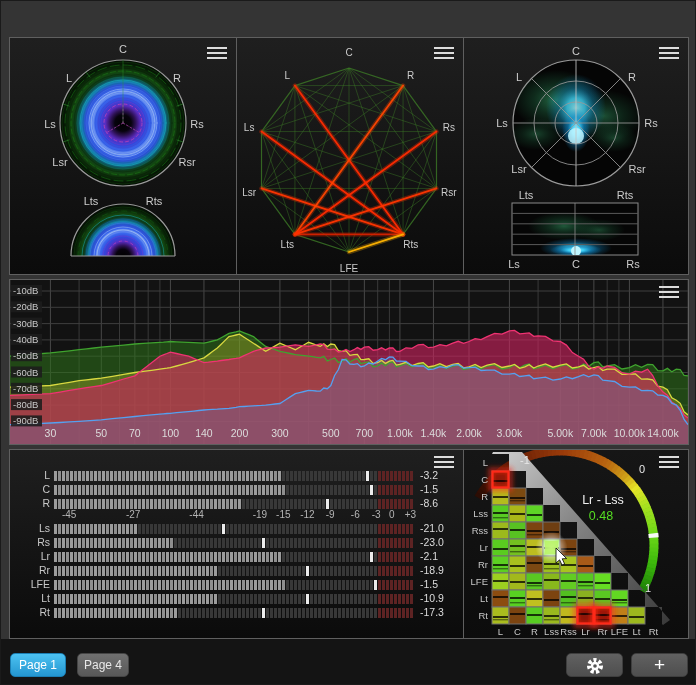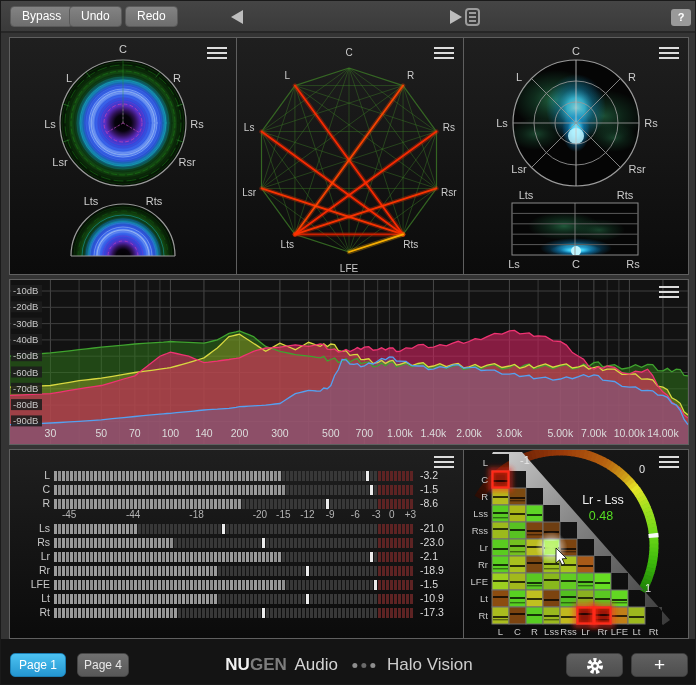--- a/index.html
+++ b/index.html
@@ -68,19 +68,6 @@
 
 <div class="app">
 
-  <header class="toolbar">
-    <div class="tb-btn" style="left:9px;">Bypass</div>
-    <div class="tb-btn" style="left:68px;">Undo</div>
-    <div class="tb-btn" style="left:124px;">Redo</div>
-    <span class="tri-left"></span>
-    <span class="tri-right"></span>
-    <span class="list-ic">
-        <i></i>
-        <i></i>
-        <i></i>
-      </span>
-    <div class="help-btn">?</div>
-  </header>
 
   <section class="panel p-scope">
     <svg width="226" height="236" viewBox="0 0 226 236">

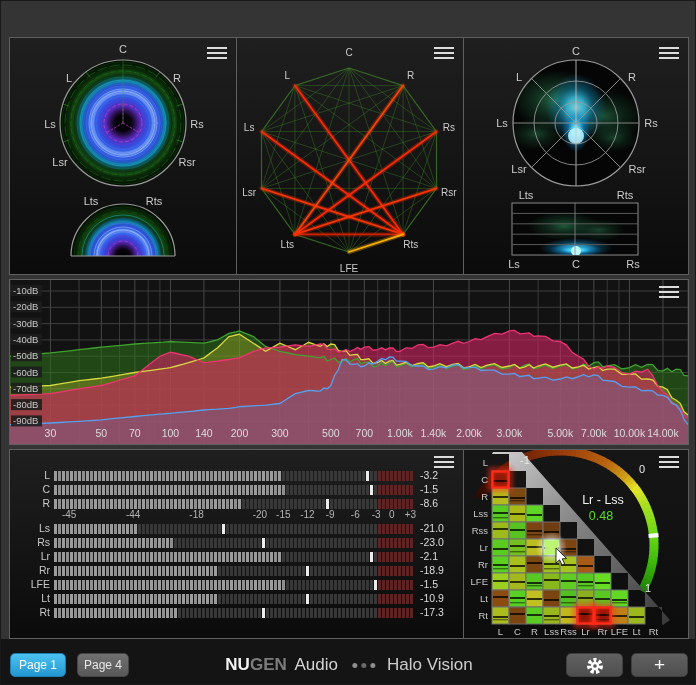--- a/index.html
+++ b/index.html
@@ -457,7 +457,7 @@
         </div>
         <div class="m-scale">
           <span class="m-tick" style="left: 15.12px;">-45</span>
-          <span class="m-tick" style="left: 79.2px;">-44</span>
+          <span class="m-tick" style="left: 79.2px;">-27</span>
           <span class="m-tick" style="left: 142.56px;">-18</span>
           <span class="m-tick" style="left: 205.92px;">-20</span>
           <span class="m-tick" style="left: 229.32px;">-15</span>

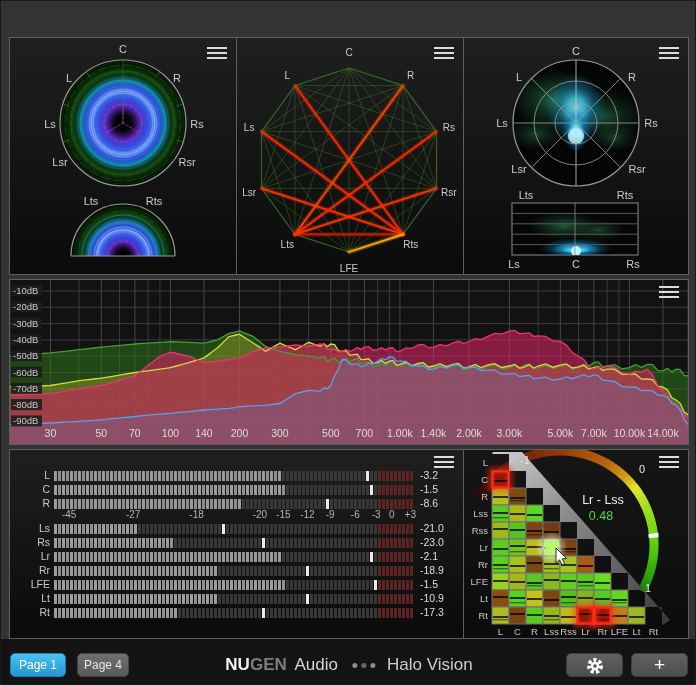--- a/index.html
+++ b/index.html
@@ -458,7 +458,7 @@
         <div class="m-scale">
           <span class="m-tick" style="left: 15.12px;">-45</span>
           <span class="m-tick" style="left: 79.2px;">-27</span>
-          <span class="m-tick" style="left: 142.56px;">-18</span>
+          <span class="m-tick" style="left: 142.56px;">-44</span>
           <span class="m-tick" style="left: 205.92px;">-20</span>
           <span class="m-tick" style="left: 229.32px;">-15</span>
           <span class="m-tick" style="left: 253.44px;">-12</span>

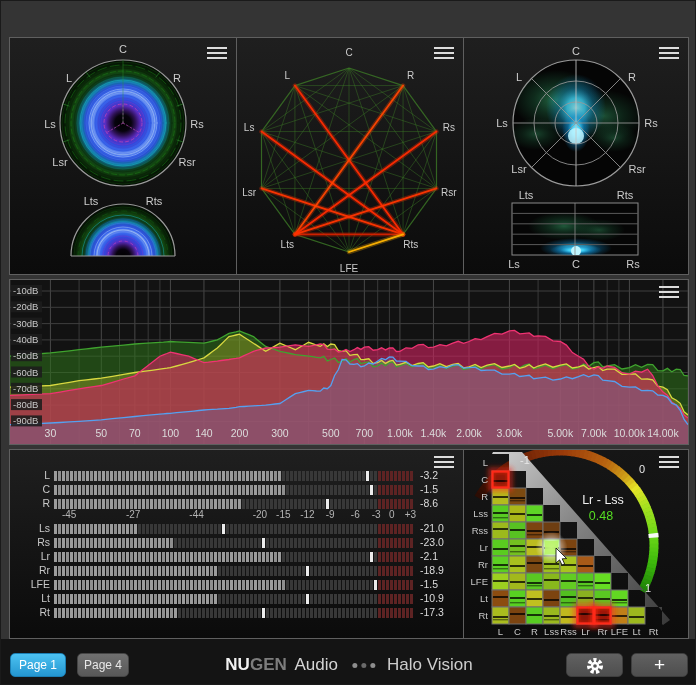--- a/index.html
+++ b/index.html
@@ -459,7 +459,7 @@
           <span class="m-tick" style="left: 15.12px;">-45</span>
           <span class="m-tick" style="left: 79.2px;">-27</span>
           <span class="m-tick" style="left: 142.56px;">-44</span>
-          <span class="m-tick" style="left: 205.92px;">-20</span>
+          <span class="m-tick" style="left: 205.92px;">-19</span>
           <span class="m-tick" style="left: 229.32px;">-15</span>
           <span class="m-tick" style="left: 253.44px;">-12</span>
           <span class="m-tick" style="left: 276.12px;">-9</span>

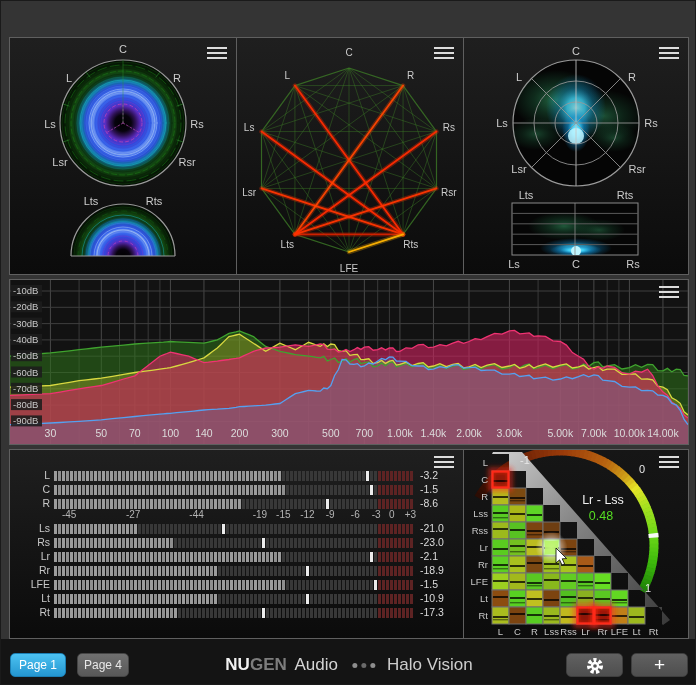--- a/index.html
+++ b/index.html
@@ -718,10 +718,6 @@
   <footer class="footer">
     <div class="pg-btn pg1">Page 1</div>
     <div class="pg-btn pg2">Page 4</div>
-    <div class="brand">
-      <span class="b-nu">NU</span><span class="b-gen">GEN</span>
-      <span class="b-audio">Audio</span><span class="dots"><i style="background:#8e8e8e;"></i><i style="background:#6a6a6a;"></i><i style="background:#8e8e8e;"></i></span><span class="b-prod">Halo Vision</span>
-    </div>
     <div class="ftr-btn gear">
       <svg width="20" height="20" viewBox="0 0 20 20" style="margin-top:2px;">
         <circle cx="10" cy="10" r="6" fill="none" stroke="#ffffff" stroke-width="4" stroke-dasharray="3,2.2"></circle>

